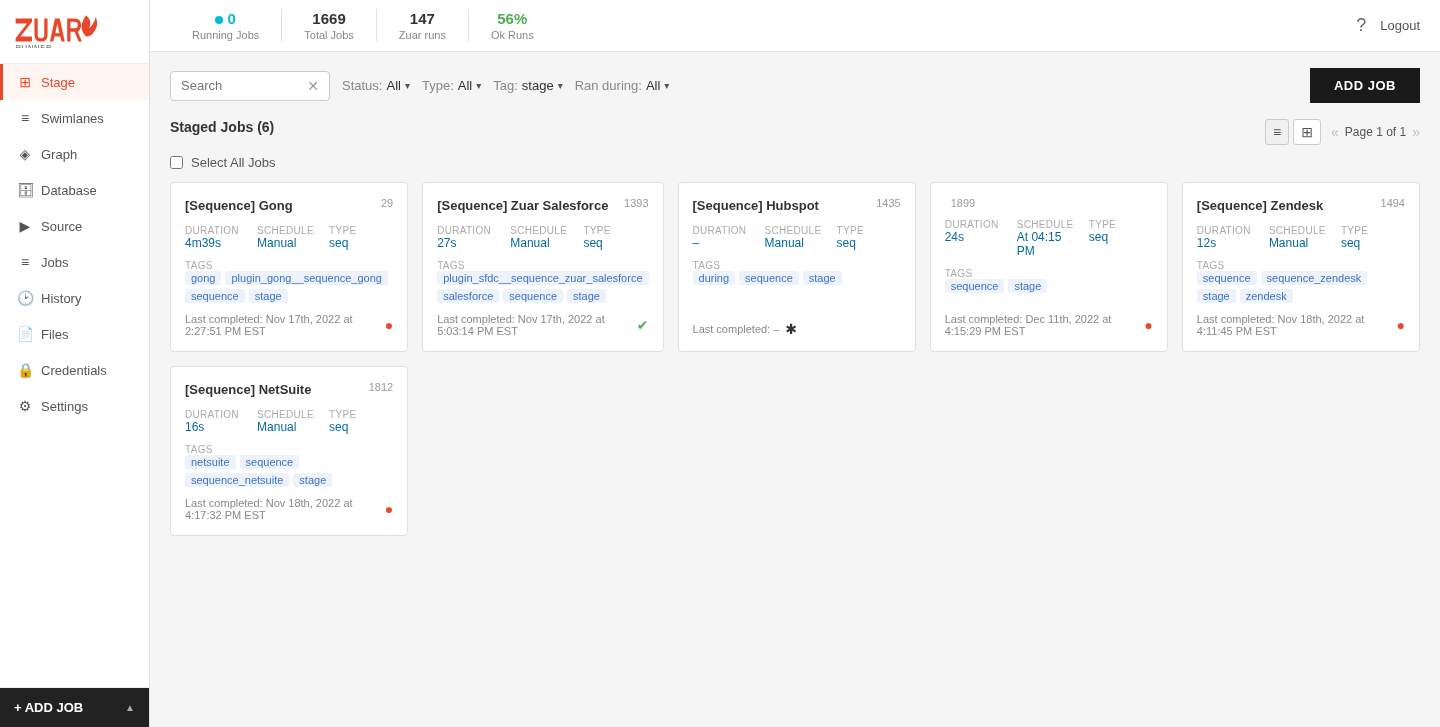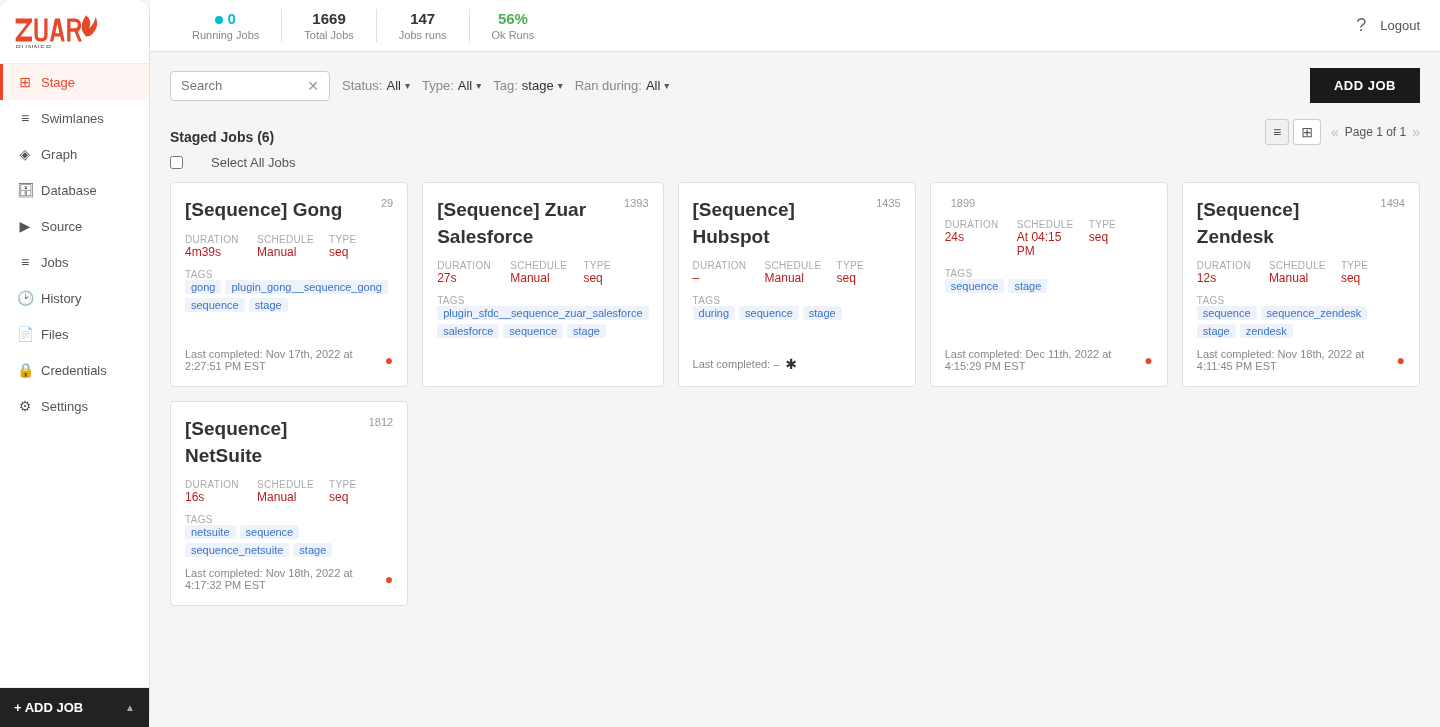--- a/index.html
+++ b/index.html
@@ -282,7 +282,7 @@
         </div>
         <div class="topbar-stat">
           <span class="stat-value normal">147</span>
-          <span class="stat-label">Jobs runs</span>
+          <span class="stat-label">Zuar runs</span>
         </div>
         <div class="topbar-stat">
           <span class="stat-value green">56%</span>

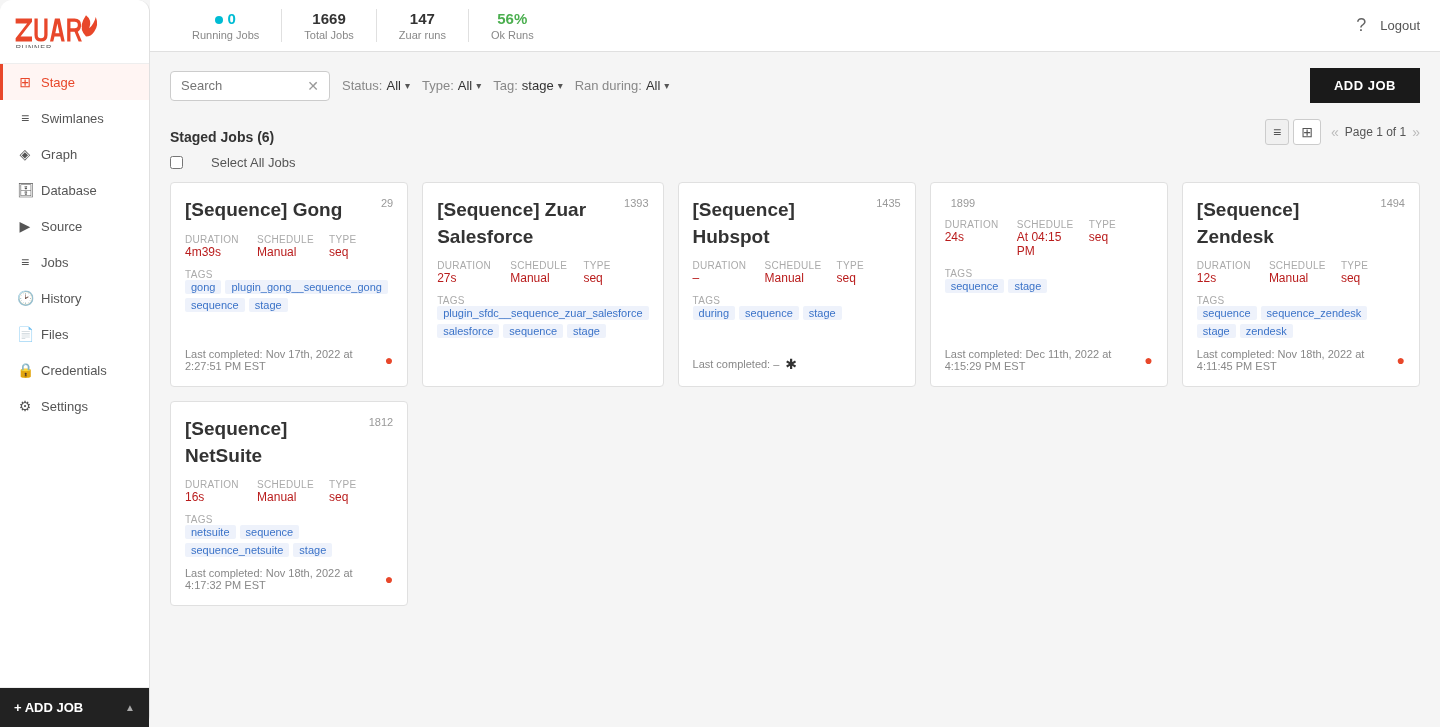--- a/index.html
+++ b/index.html
@@ -14,7 +14,6 @@
       display: flex;
       flex-direction: column;
       height: 100%;
-      border-radius: 12px;
     }
     .logo-area {
       padding: 12px 14px;

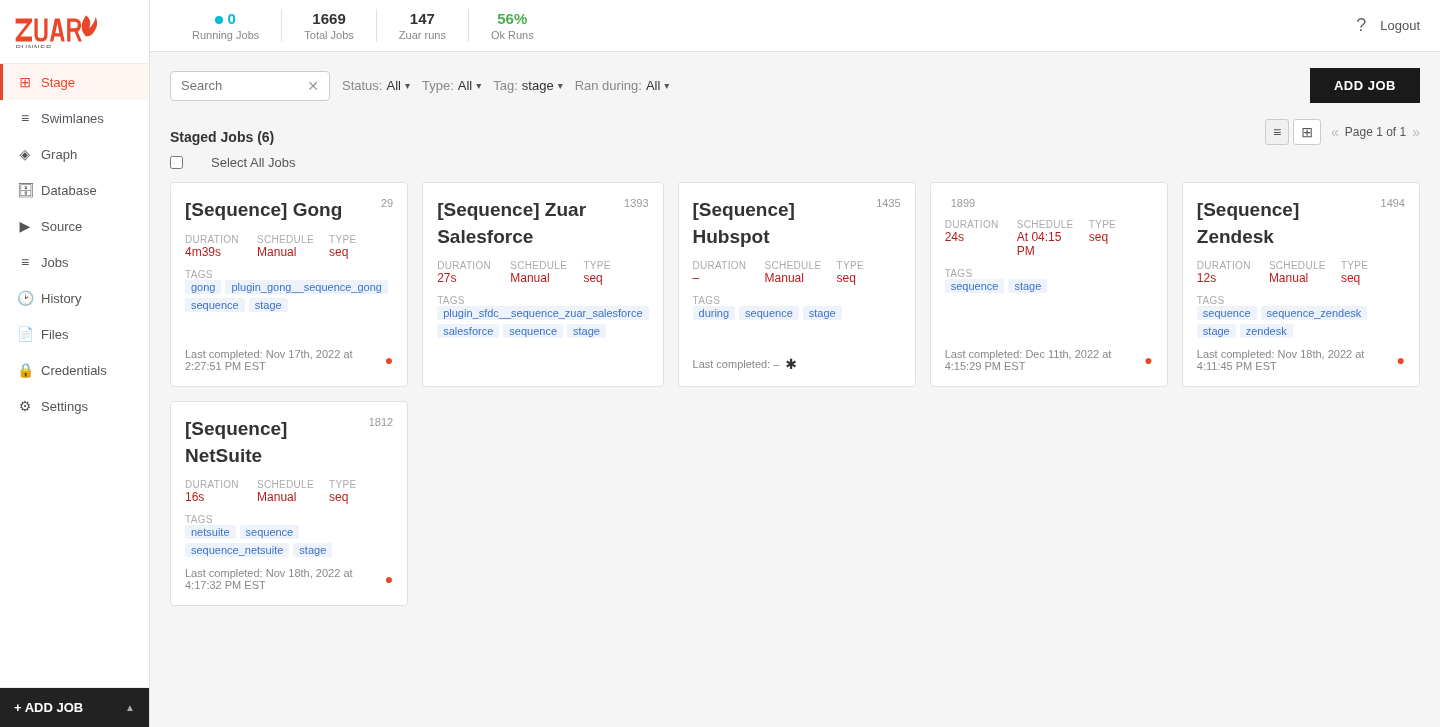--- a/index.html
+++ b/index.html
@@ -139,7 +139,7 @@
     
     .section-header {
       display: flex;
-      align-items: flex-end;
+      align-items: flex-start;
       justify-content: space-between;
       margin-bottom: 10px;
     }

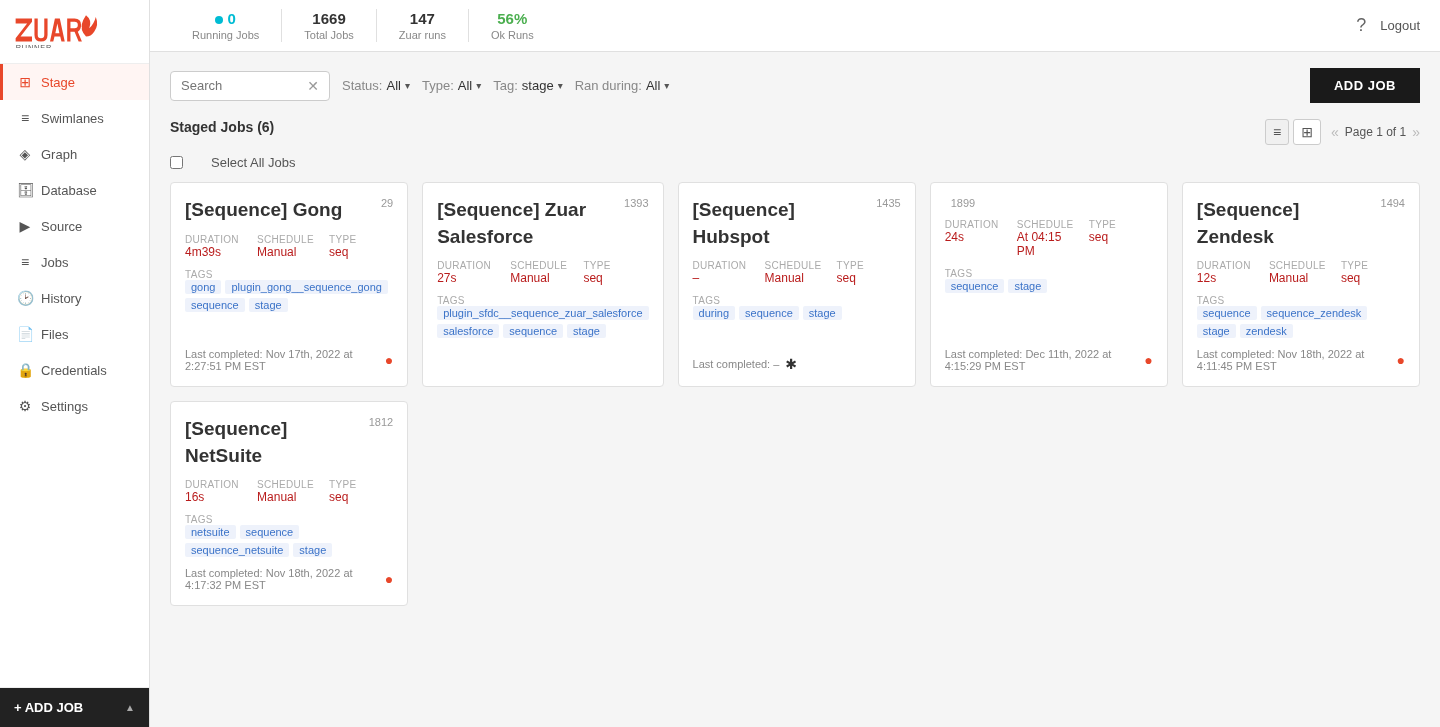--- a/index.html
+++ b/index.html
@@ -154,7 +154,7 @@
     
     .select-all-row { display: flex; align-items: center; gap: 8px; margin-bottom: 12px; }
     .select-all-row input[type=checkbox] { cursor: pointer; }
-    .select-all-label { font-size: 13px; color: #555; cursor: pointer; margin-left: 20px; }
+    .select-all-label { font-size: 13px; color: #555; cursor: pointer; }
 
     
     .jobs-grid {

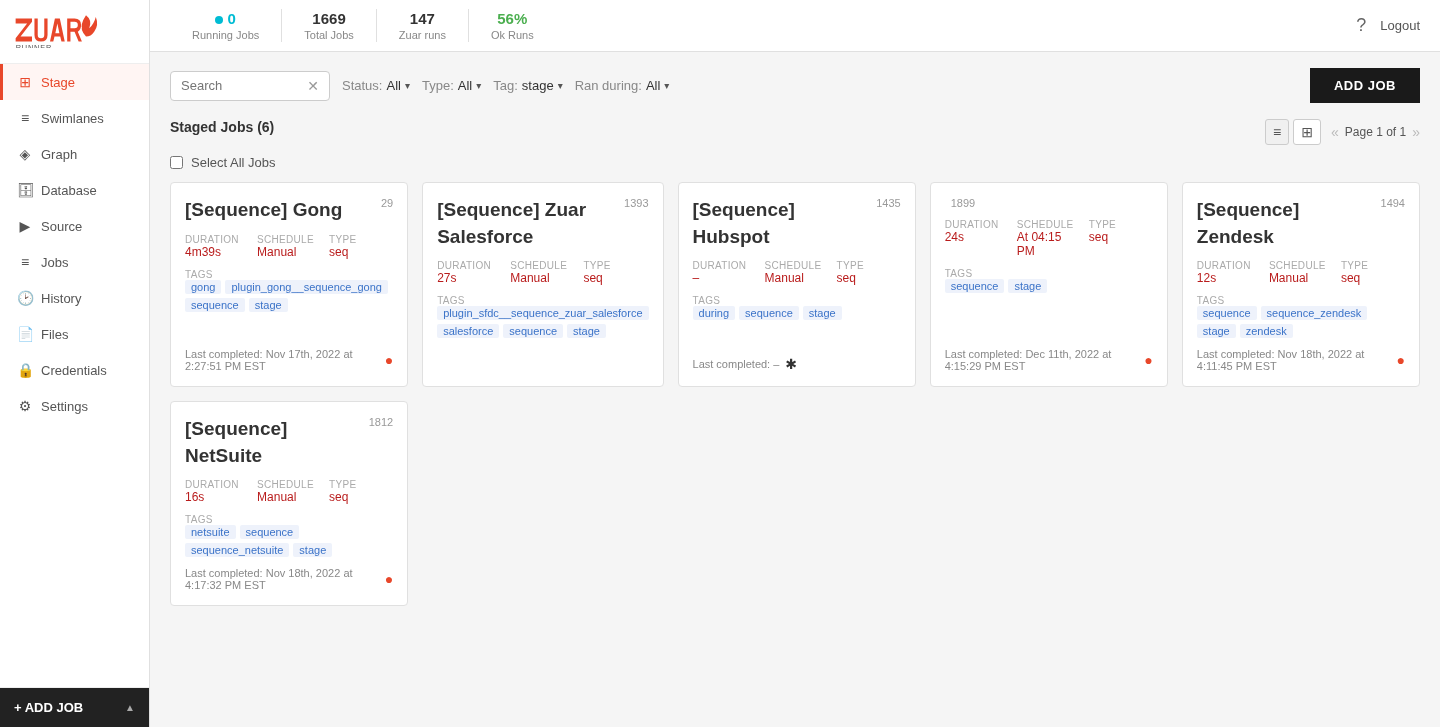--- a/index.html
+++ b/index.html
@@ -175,7 +175,7 @@
       cursor: pointer;
     }
     .card-header { display: flex; justify-content: space-between; align-items: flex-start; }
-    .card-title { font-size: 19px; font-weight: 600; color: #333; flex: 1; line-height: 1.4; }
+    .card-title { font-size: 13px; font-weight: 600; color: #333; flex: 1; line-height: 1.4; }
     .card-id { font-size: 11px; color: #999; white-space: nowrap; margin-left: 6px; }
 
     .card-meta { display: grid; grid-template-columns: 1fr 1fr 1fr; gap: 4px 8px; }

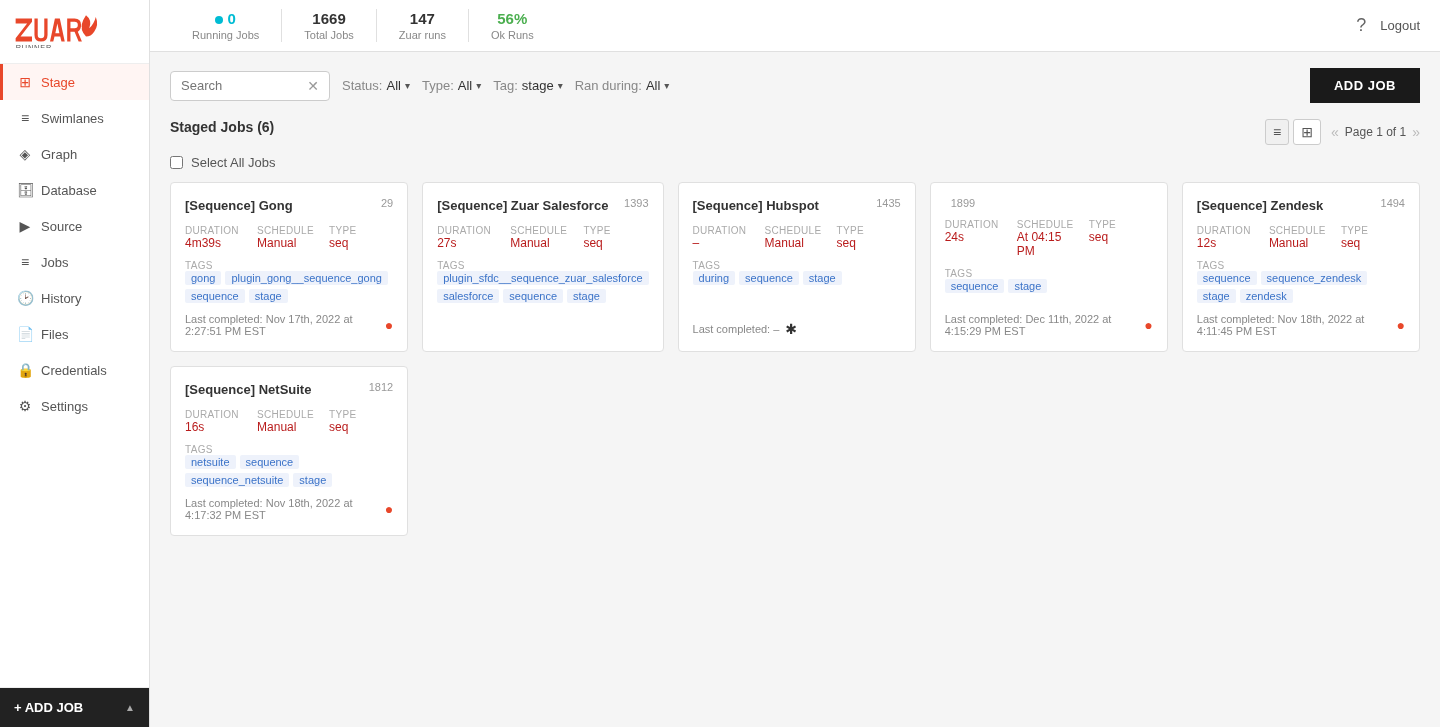--- a/index.html
+++ b/index.html
@@ -181,7 +181,7 @@
     .card-meta { display: grid; grid-template-columns: 1fr 1fr 1fr; gap: 4px 8px; }
     .meta-group { display: flex; flex-direction: column; }
     .meta-key { font-size: 10px; color: #aaa; text-transform: uppercase; letter-spacing: 0.3px; }
-    .meta-val { font-size: 12px; color: #b91c1c; font-weight: 500; }
+    .meta-val { font-size: 12px; color: #0369a1; font-weight: 500; }
 
     .card-tags { display: flex; flex-wrap: wrap; gap: 4px; }
     .tag { font-size: 11px; color: #3b73c8; background: #eef2fb; padding: 1px 6px; border-radius: 2px; cursor: pointer; }

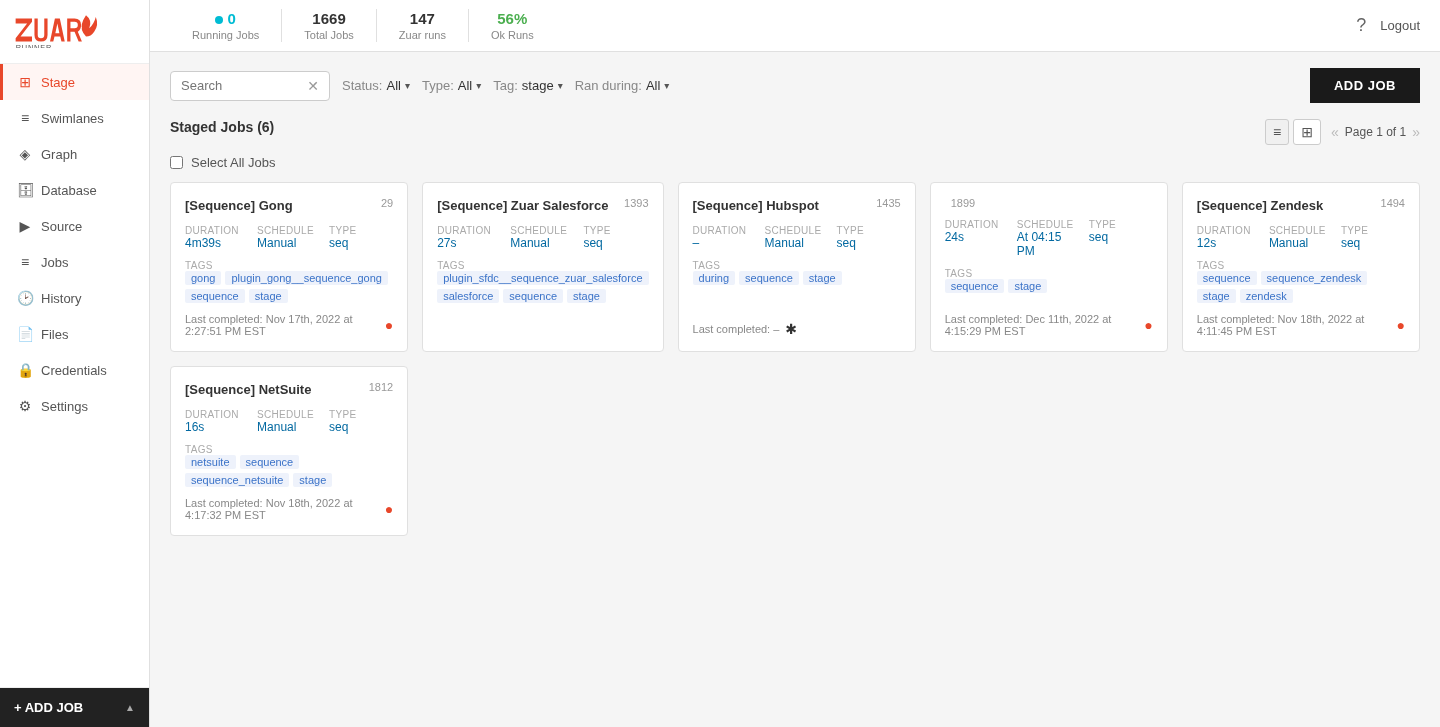--- a/index.html
+++ b/index.html
@@ -410,6 +410,10 @@
               <span class="tag">stage</span>
             </div>
     </div>
+    <div class="card-footer">
+      <span>Last completed: Nov 17th, 2022 at 5:03:14 PM EST</span>
+      <span class="status-icon success">✔</span>
+    </div>
   </div>
         <div class="job-card">
     <div class="card-header">

